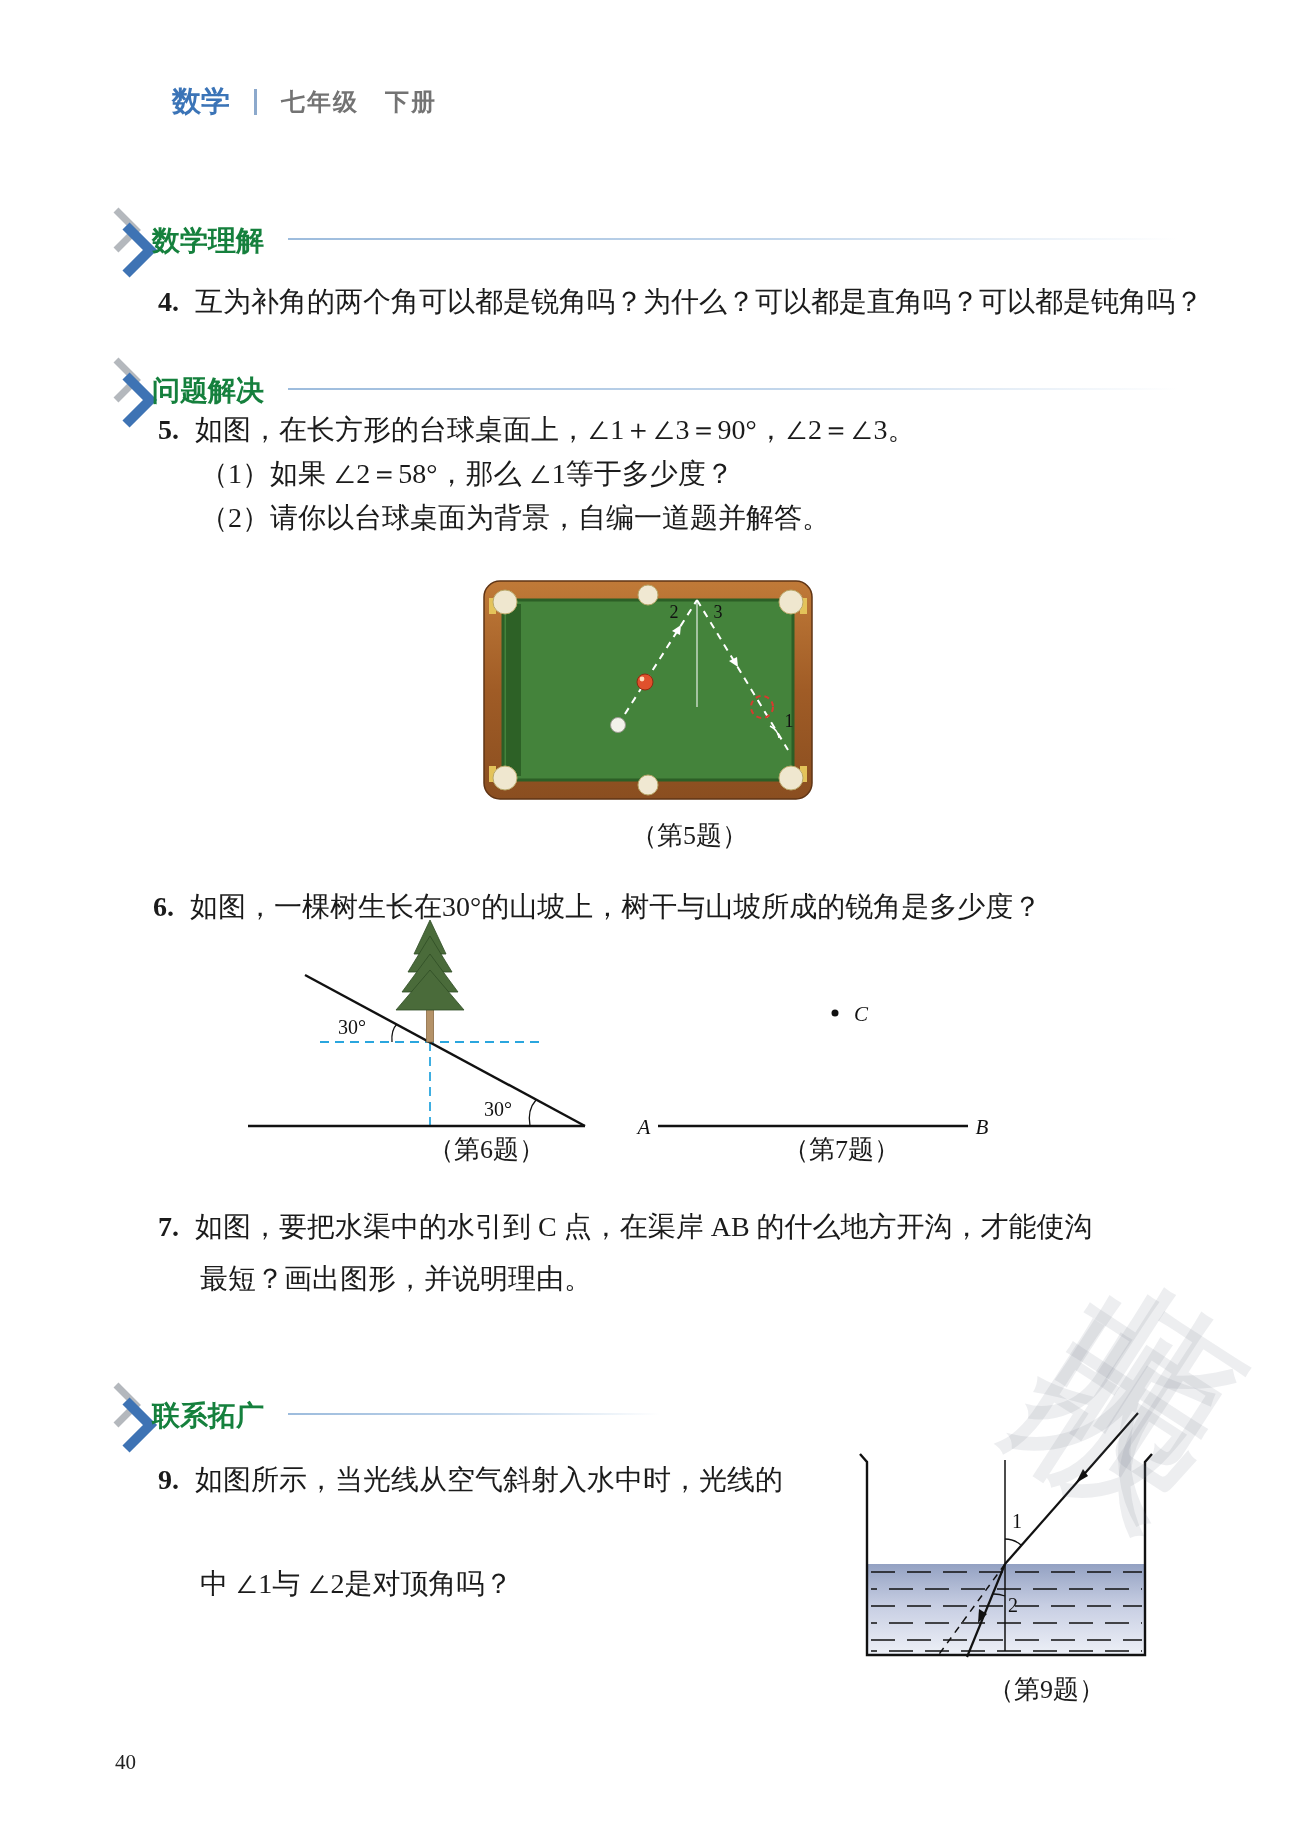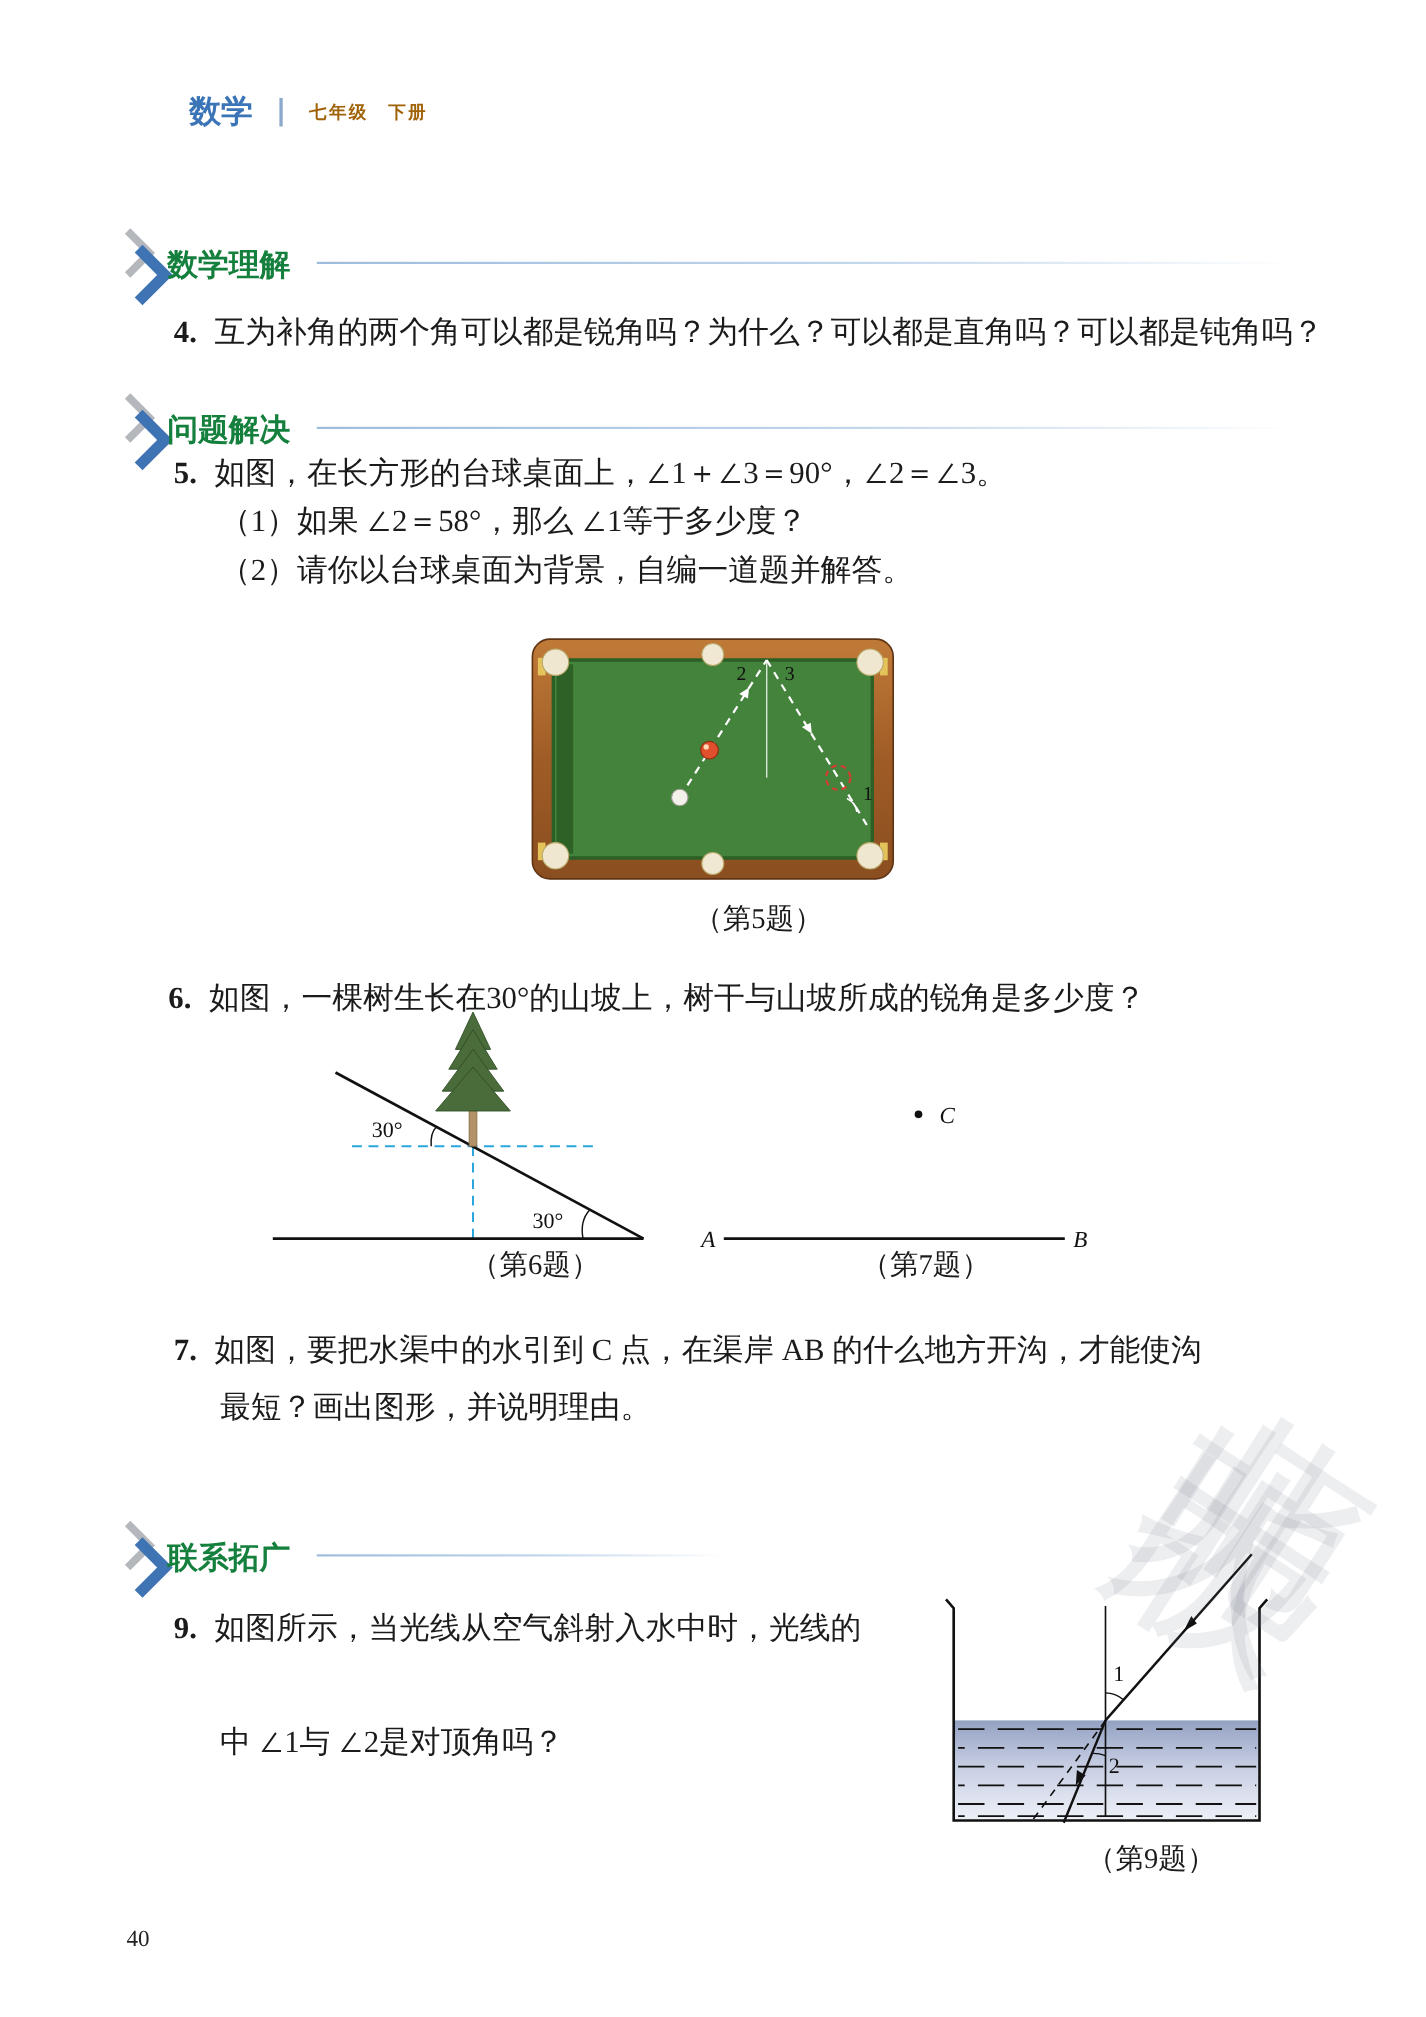--- a/index.html
+++ b/index.html
@@ -9,7 +9,7 @@
        font-family:Liberation Sans, sans-serif;margin-left:35px;}
   .hdr .subject{font-size:29px;font-weight:bold;color:#3b74b7;}
   .hdr .sep{width:3px;height:26px;background:#8ca9cc;margin:0 24px;}
-  .hdr .gradevol{font-size:16px;font-weight:bold;color:#a16207;letter-spacing:2px;}
+  .hdr .gradevol{font-size:24px;font-weight:bold;color:#737373;letter-spacing:2px;}
   .sec-label{position:absolute;left:152px;font-family:"Liberation Sans",sans-serif;
              font-size:28px;font-weight:bold;color:#15803d;white-space:nowrap;}
   .sec-rule{position:absolute;left:288px;height:2px;

